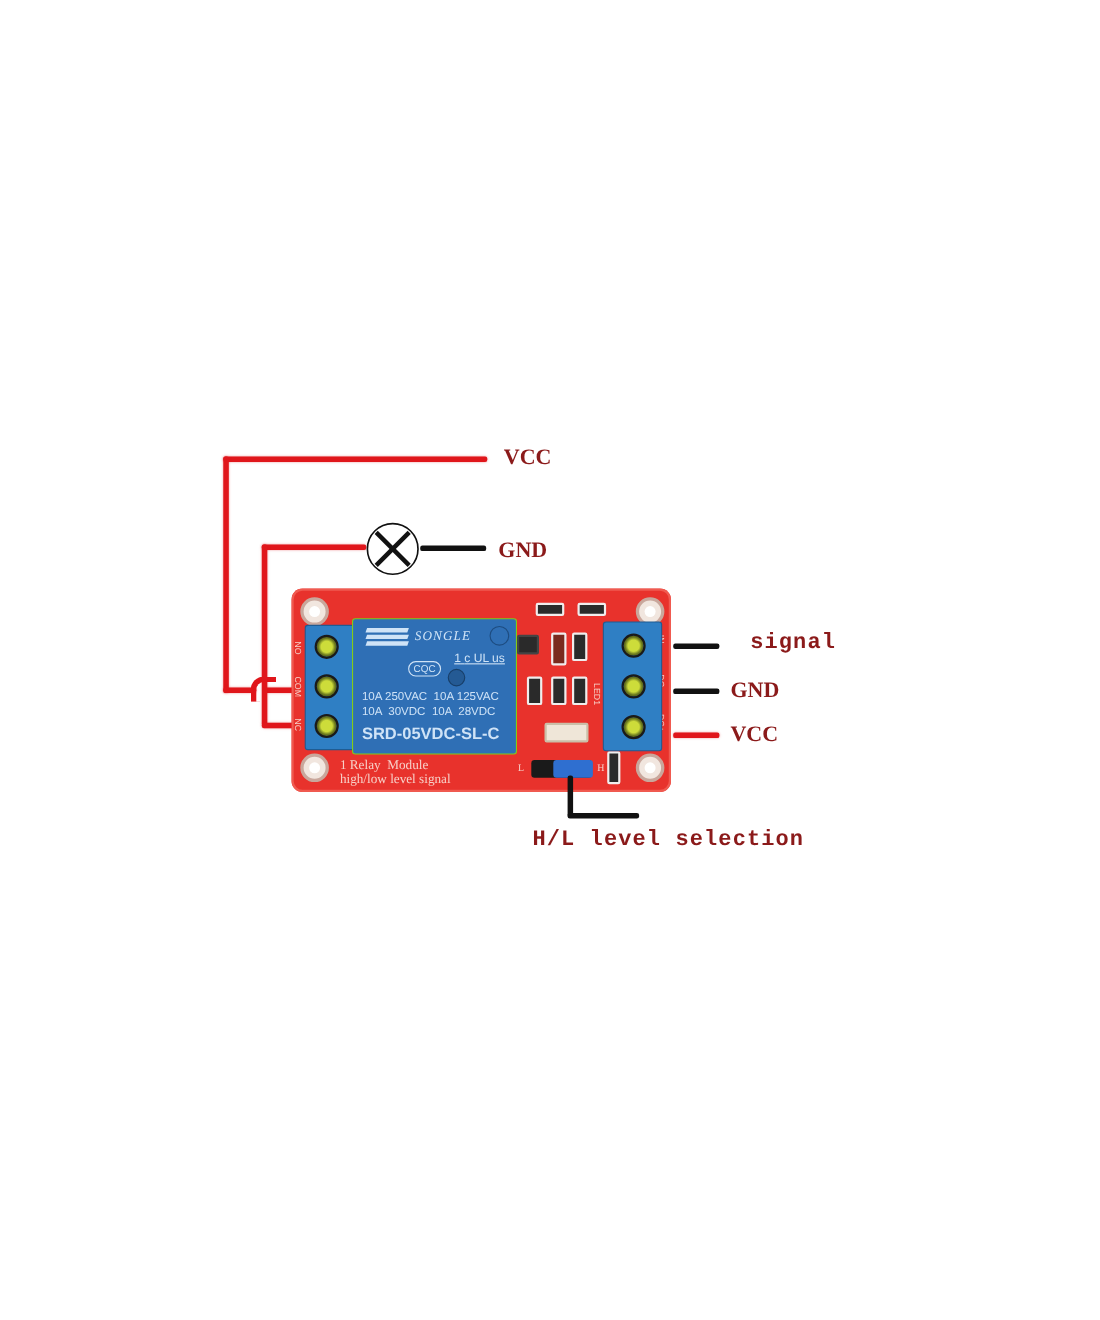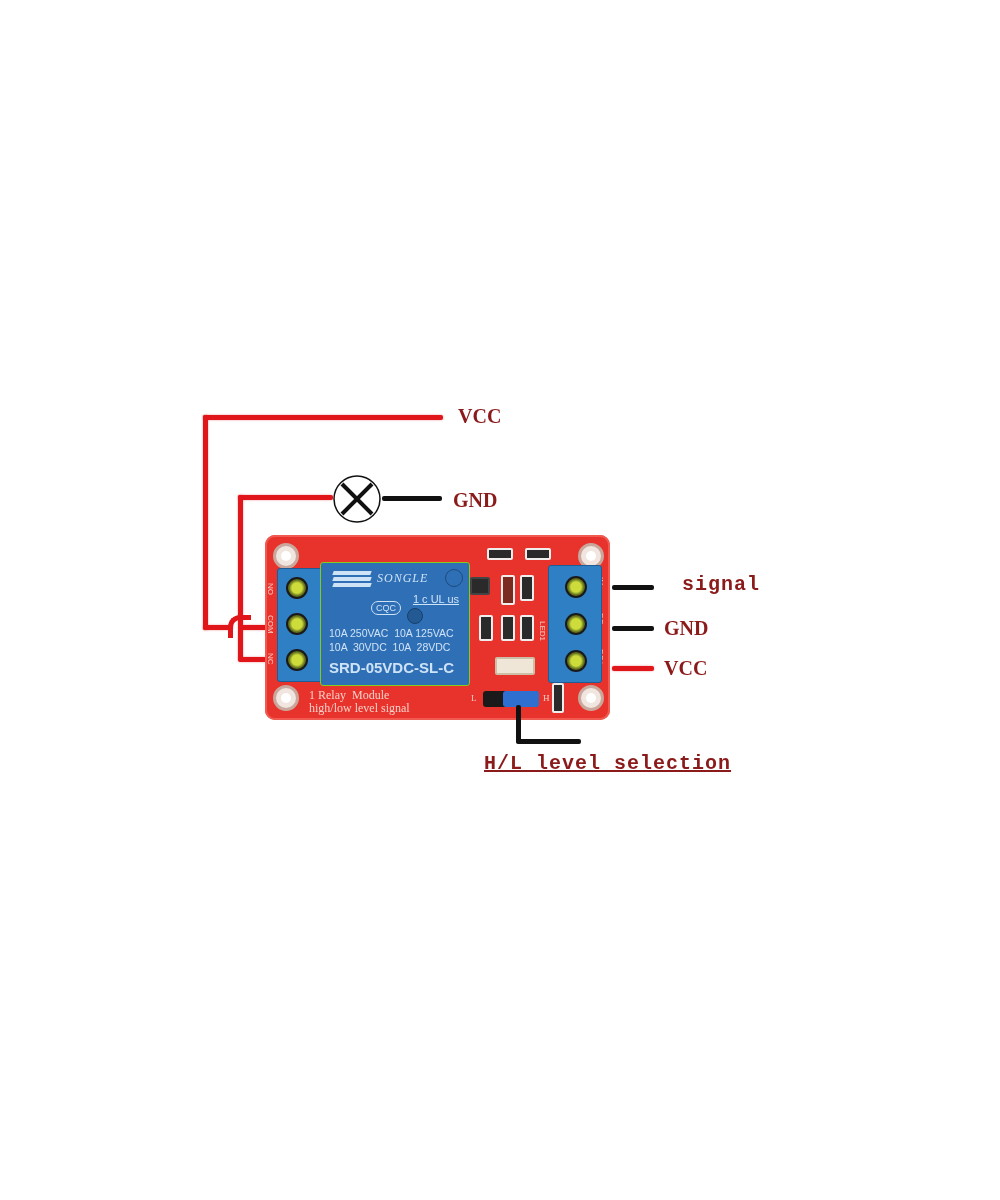--- a/index.html
+++ b/index.html
@@ -124,6 +124,6 @@
 
 <div class="wire blk" style="left:516px; top:705px; width:5px; height:38px;"></div>
 <div class="wire blk" style="left:516px; top:739px; width:65px; height:5px;"></div>
-<div class="lbl mono" style="left:484px; top:752px;text-decoration:underline;">H/L level selection</div>
+<div class="lbl mono" style="left:484px; top:752px;">H/L level selection</div>
 
 </body></html>

